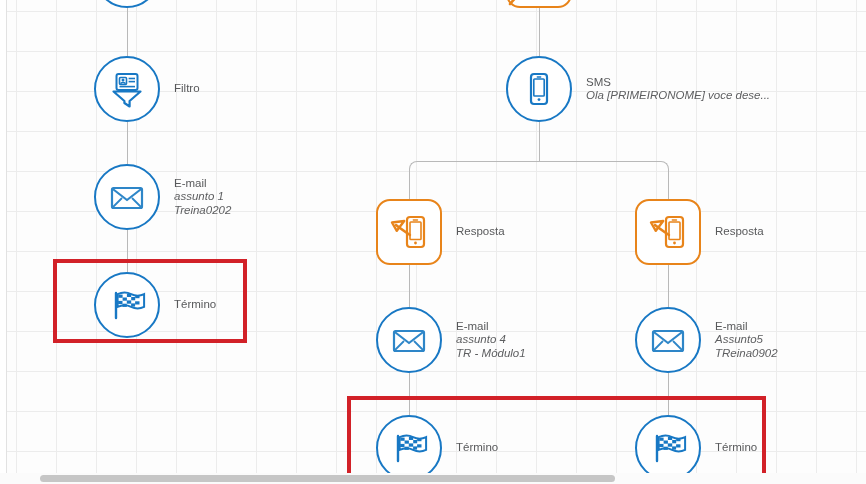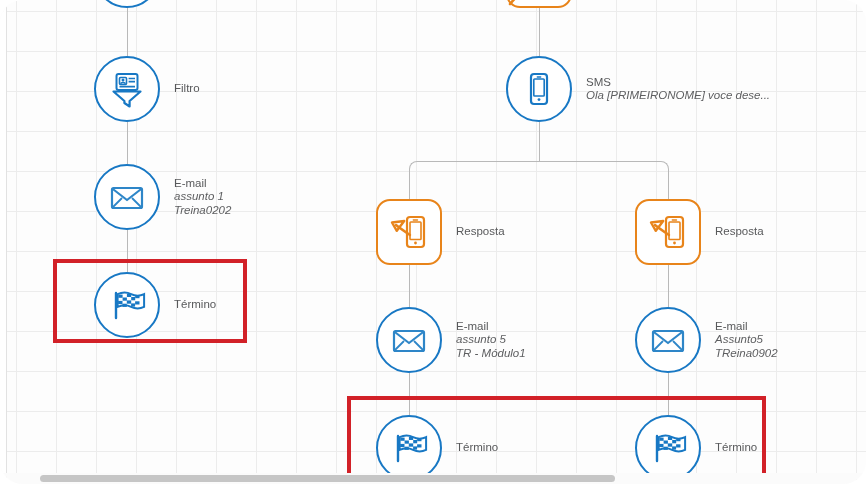--- a/index.html
+++ b/index.html
@@ -19,7 +19,6 @@
       linear-gradient(to bottom, #ececec 1px, transparent 1px);
     background-size:40px 40px;
     background-position:16px 11px;
-    border-radius:23px;
   }
   
   .panel-edge{

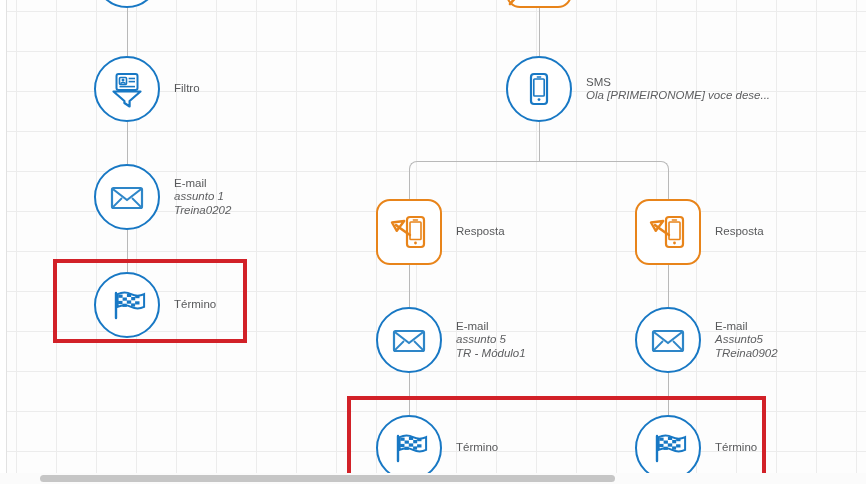--- a/index.html
+++ b/index.html
@@ -246,7 +246,7 @@
     </div>
     <div class="node-label">
       <span class="ttl">E-mail</span>
-      <span class="sub">assunto 5</span>
+      <span class="sub">assunto 4</span>
       <span class="sub">TR - Módulo1</span>
     </div>
   </div>

